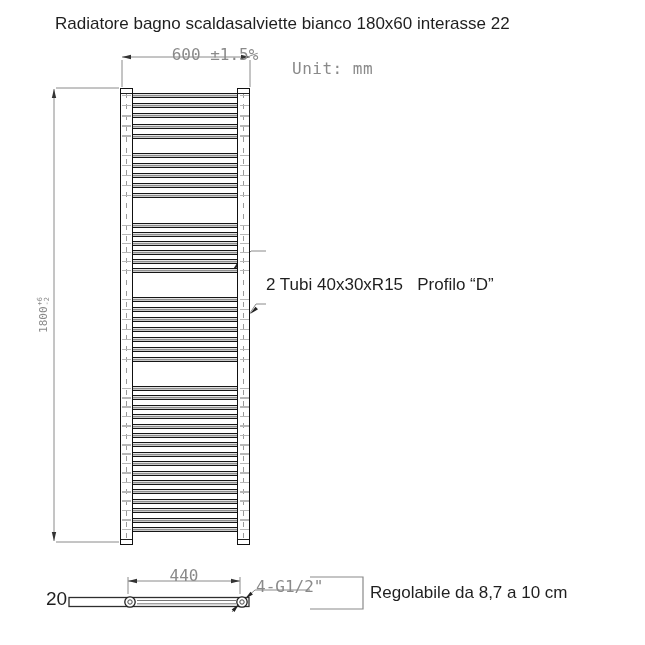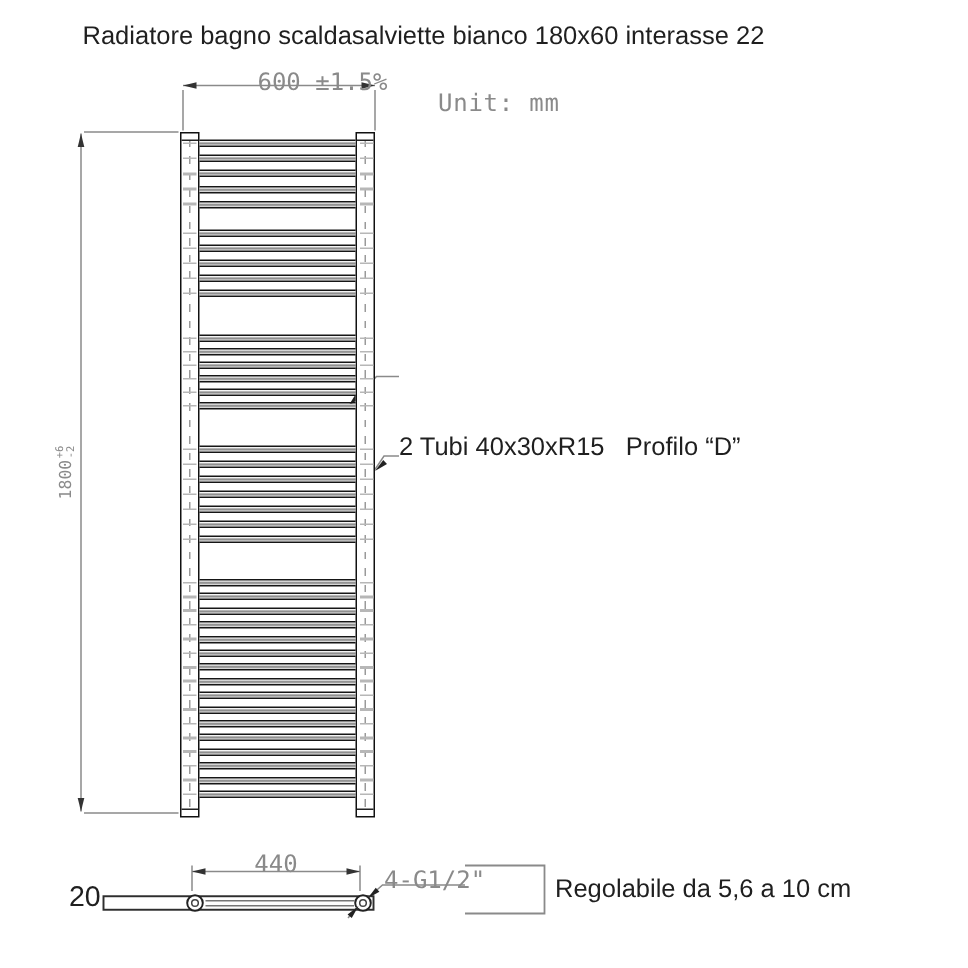--- a/index.html
+++ b/index.html
@@ -24,7 +24,7 @@
        font-size:7px;line-height:7px;margin-left:1px;}
   .callout{font-size:17px;white-space:pre;}
   .callout-tubes{left:266px;top:236px;}
-  .callout-collectors{left:266px;top:288px;}
+  .callout-collectors{left:266px;top:275px;}
   .adjustable-label{left:370px;top:583px;font-size:17px;}
   .footer{left:38px;top:620px;font-size:16.5px;letter-spacing:0.1px;white-space:pre;}
 

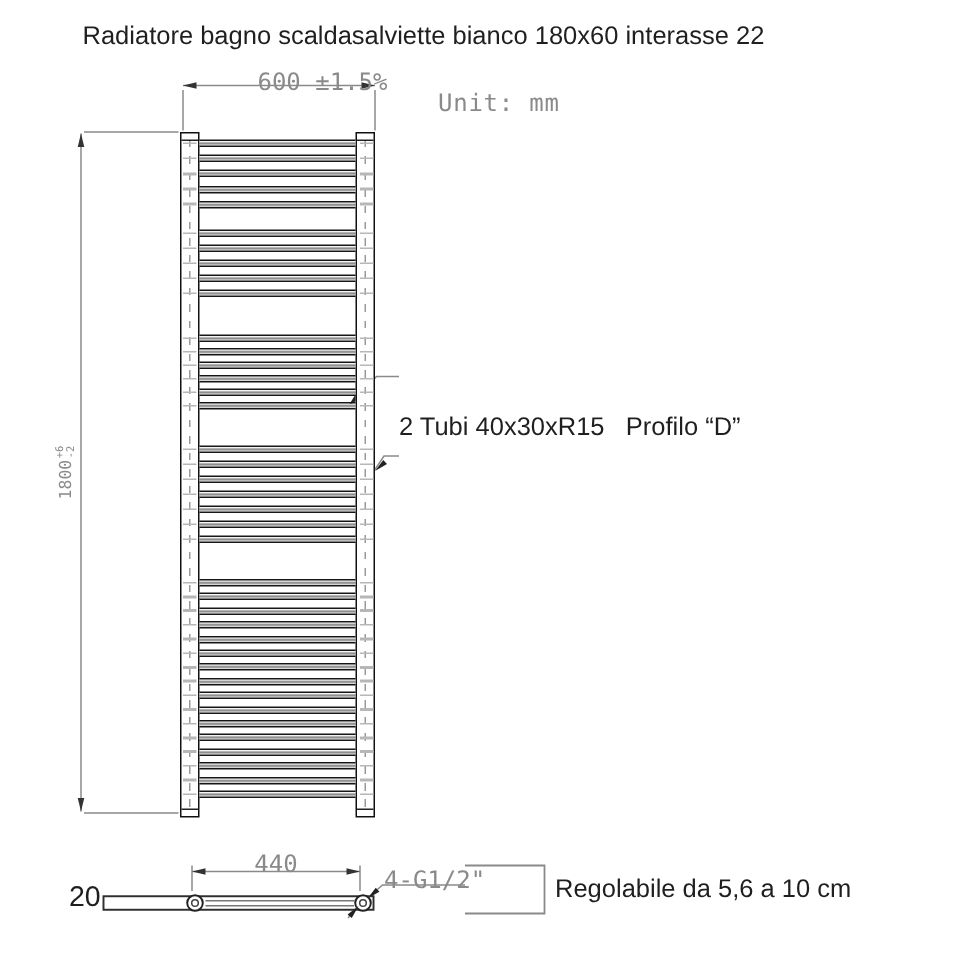--- a/index.html
+++ b/index.html
@@ -243,7 +243,7 @@
   <div class="abs cad pitch-label">440</div>
   <div class="abs cad conn-label">4-G1/2"</div>
   <div class="abs depth-label">20</div>
-  <div class="abs adjustable-label">Regolabile da 5,6 a 10 cm</div>
+  <div class="abs adjustable-label">Regolabile da 8,7 a 10 cm</div>
 
 </div>
 

